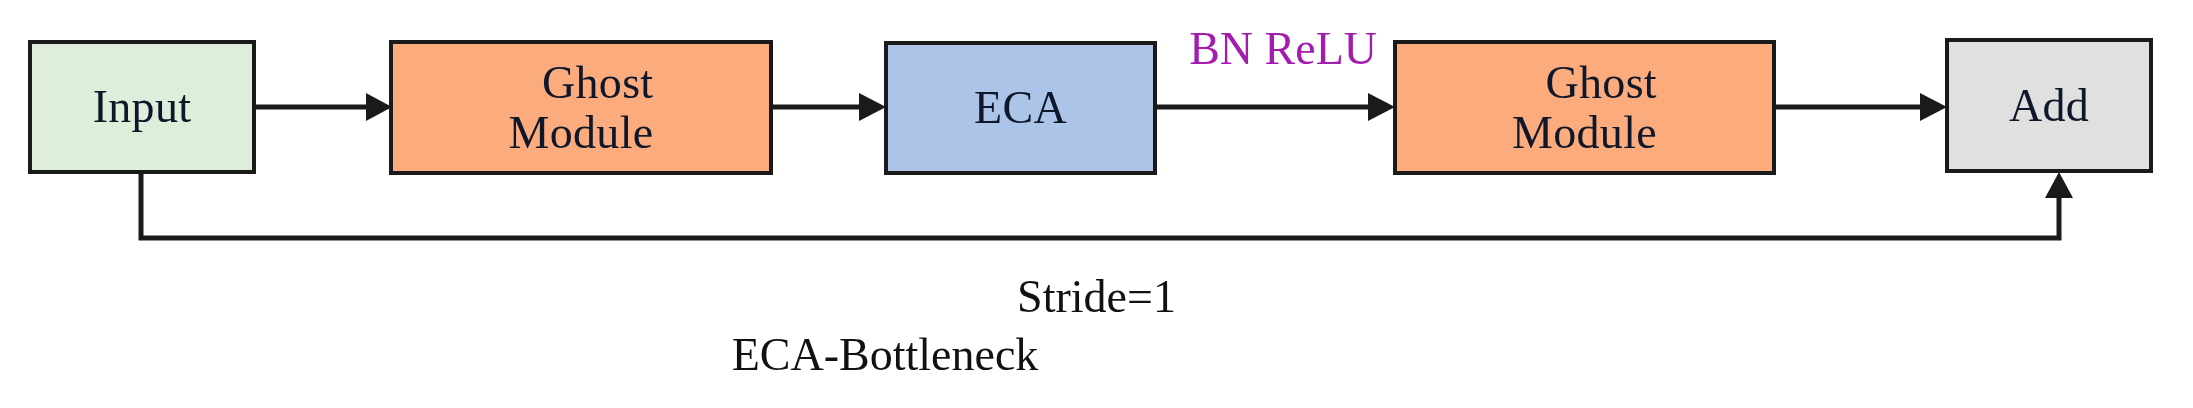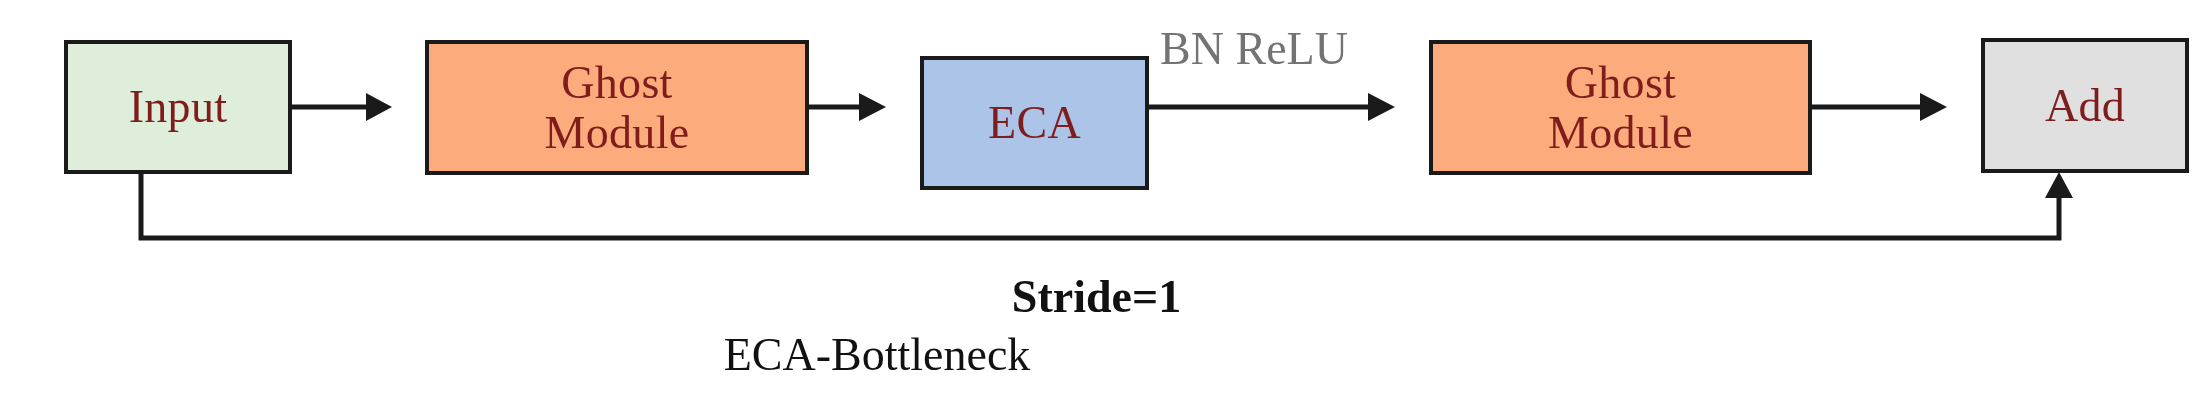--- a/index.html
+++ b/index.html
@@ -62,11 +62,11 @@
   }
   .edge-label {
     position: absolute;
-    color: #737373;
+    color: #a21caf;
     font-family: "Liberation Serif", "DejaVu Serif", serif;
     font-size: 46px;
     white-space: nowrap;
-    text-align: center;
+    text-align: right;
   }
   #label-bn-relu {
     left: 1131px; top: 22px; width: 246px;

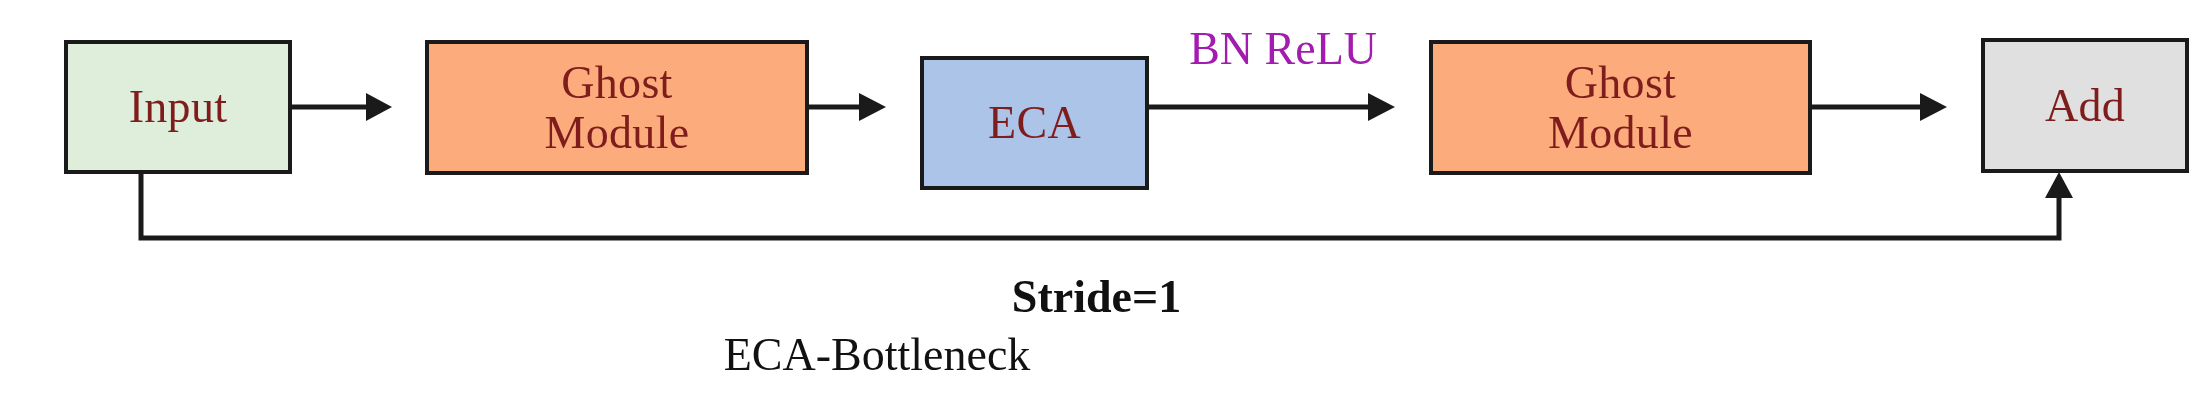--- a/index.html
+++ b/index.html
@@ -31,14 +31,13 @@
     display: flex;
     align-items: center;
     justify-content: center;
-    text-align: center;
+    text-align: right;
     line-height: 1.08;
-    color: #7f1d1d;
+    color: #0f172a;
     font-family: "Liberation Serif", "DejaVu Serif", serif;
     font-size: 46px;
     letter-spacing: 0.3px;
     white-space: pre-line;
-    margin-left: 36px;
   }
   #node-input {
     left: 28px; top: 40px; width: 228px; height: 134px;

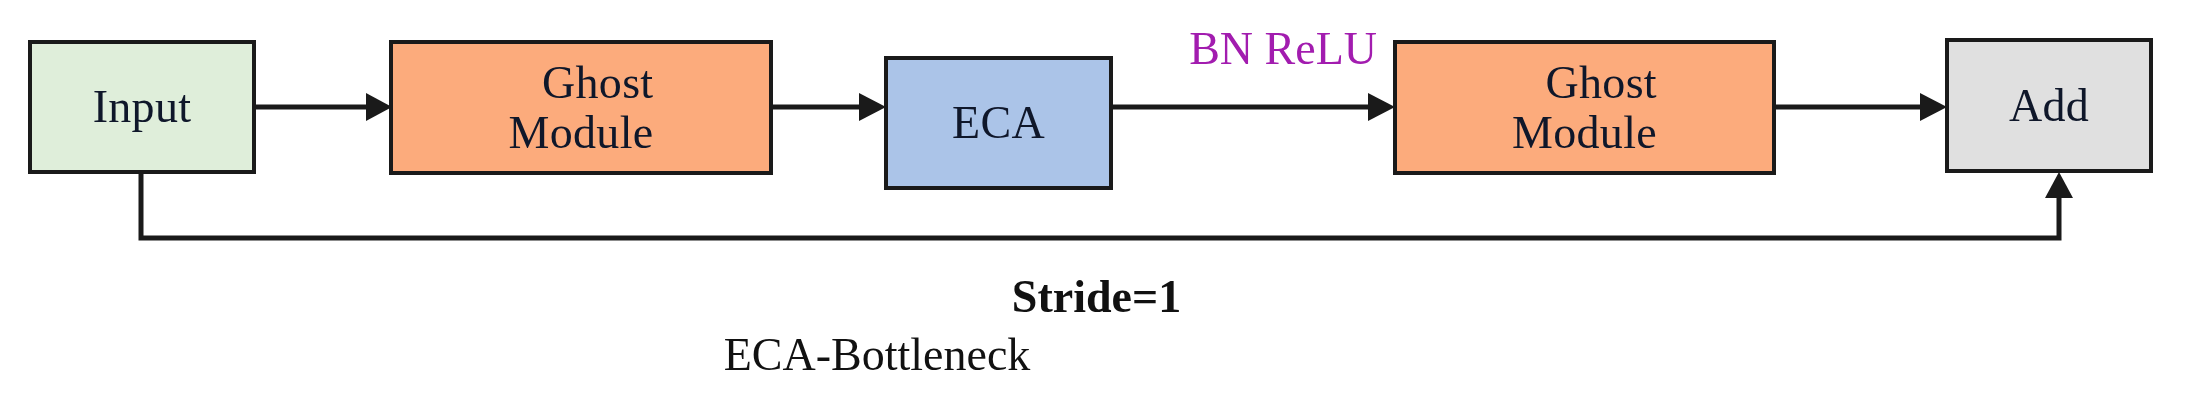--- a/index.html
+++ b/index.html
@@ -48,7 +48,7 @@
     background: #fcab7c;
   }
   #node-eca {
-    left: 884px; top: 56px; width: 229px; height: 134px;
+    left: 884px; top: 41px; width: 273px; height: 134px;
     background: #abc4e8;
   }
   #node-ghost-2 {

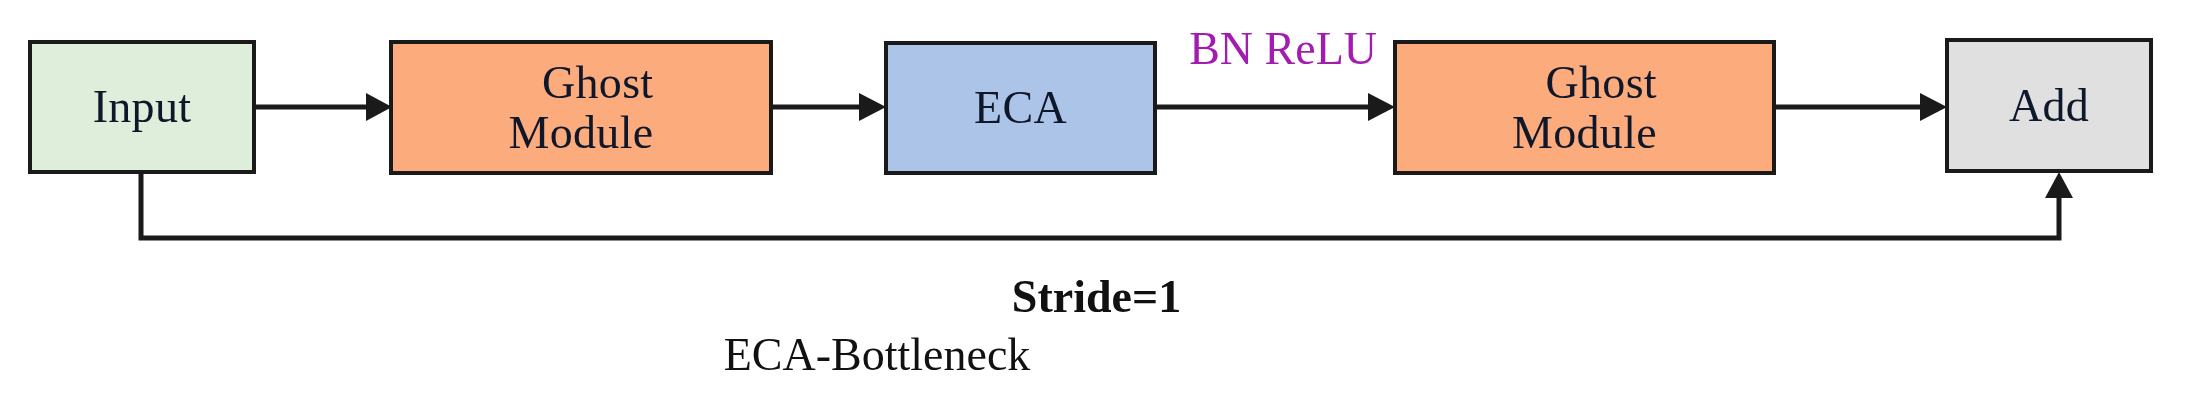--- a/index.html
+++ b/index.html
@@ -82,7 +82,7 @@
     white-space: nowrap;
   }
   #caption-stride {
-    left: 0; top: 270px; width: 2193px; font-weight: bold;
+    left: 0; top: 270px; width: 2193px;
   }
   #caption-title {
     left: 0; top: 328px; width: 1754px;

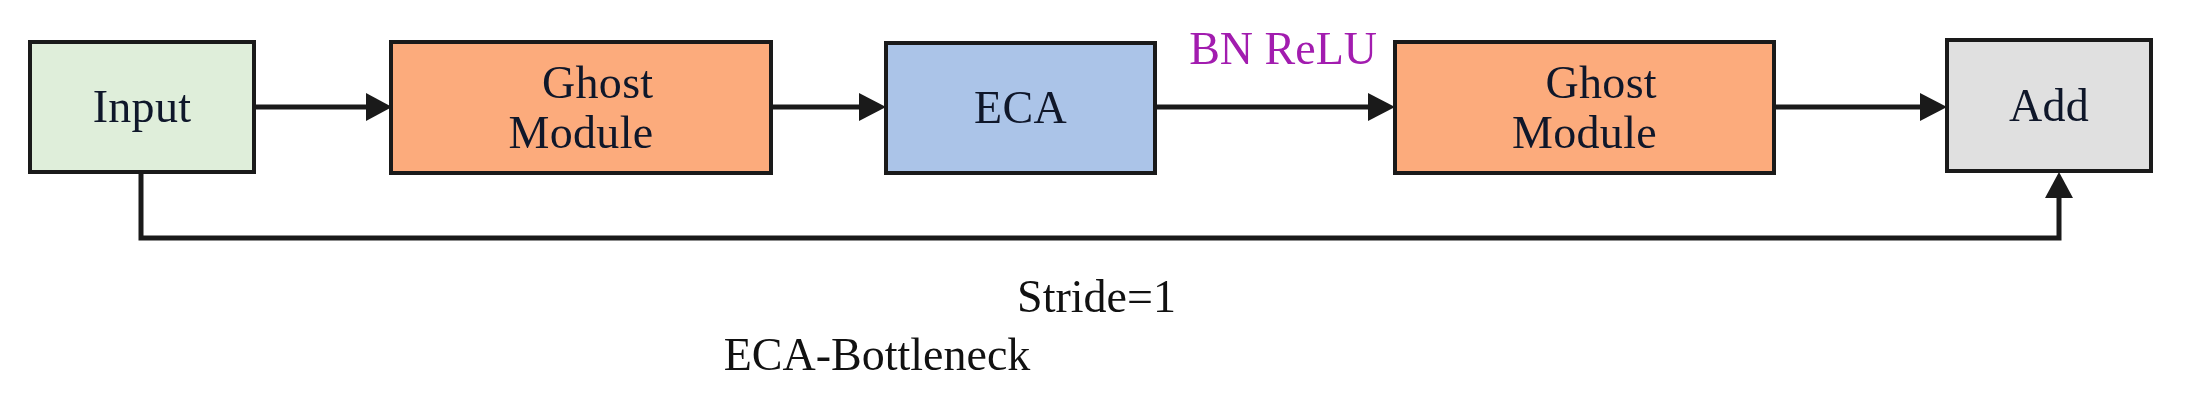--- a/index.html
+++ b/index.html
@@ -85,7 +85,7 @@
     left: 0; top: 270px; width: 2193px;
   }
   #caption-title {
-    left: 0; top: 328px; width: 1754px;
+    left: 8px; top: 328px; width: 1754px;
   }
   .svg-line {
     stroke: #1a1a1a;

